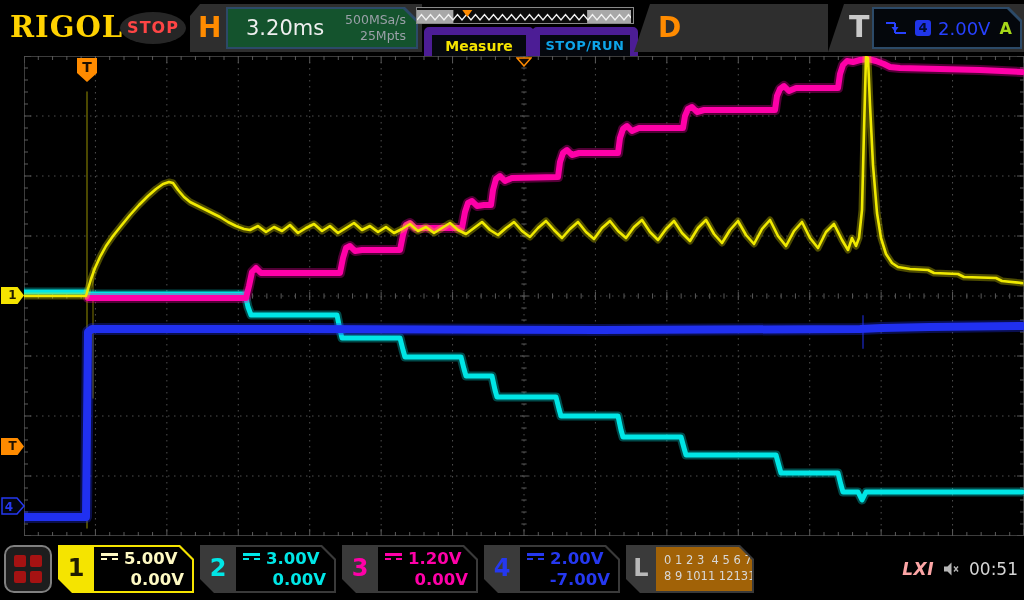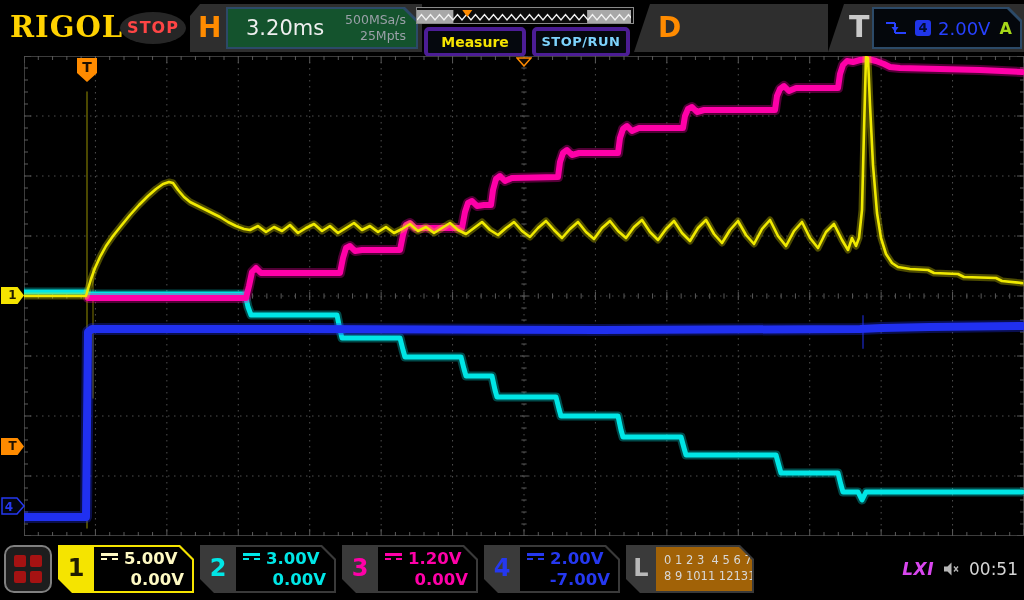--- a/index.html
+++ b/index.html
@@ -24,7 +24,7 @@
   #h-timebase{left:18px;top:0;font-size:21px;color:#efefef;line-height:38px;}
   #h-rates{right:10px;top:3px;text-align:right;font-size:12.5px;color:#9aa0a8;line-height:16px;}
   #preview{left:416px;top:7px;width:216px;height:15px;border:1px solid #8a8a8a;background:#0b0b0b;}
-  .toolbtn{border:4px solid #4c1d95;border-radius:5px;background:#05080e;text-align:center;font-weight:bold;}
+  .toolbtn{border:8px solid #4c1d95;border-radius:5px;background:#05080e;text-align:center;font-weight:bold;}
   #measure-btn{left:424px;top:27px;width:94px;height:22px;color:#f5e400;font-size:14px;line-height:22px;}
   #stoprun-btn{left:532px;top:27px;width:90px;height:22px;color:#7dd3fc;font-size:13px;line-height:22px;letter-spacing:.5px;}
   #dgroup{left:634px;top:4px;width:194px;height:48px;clip-path:polygon(16px 0,100% 0,100% 100%,0 100%);}

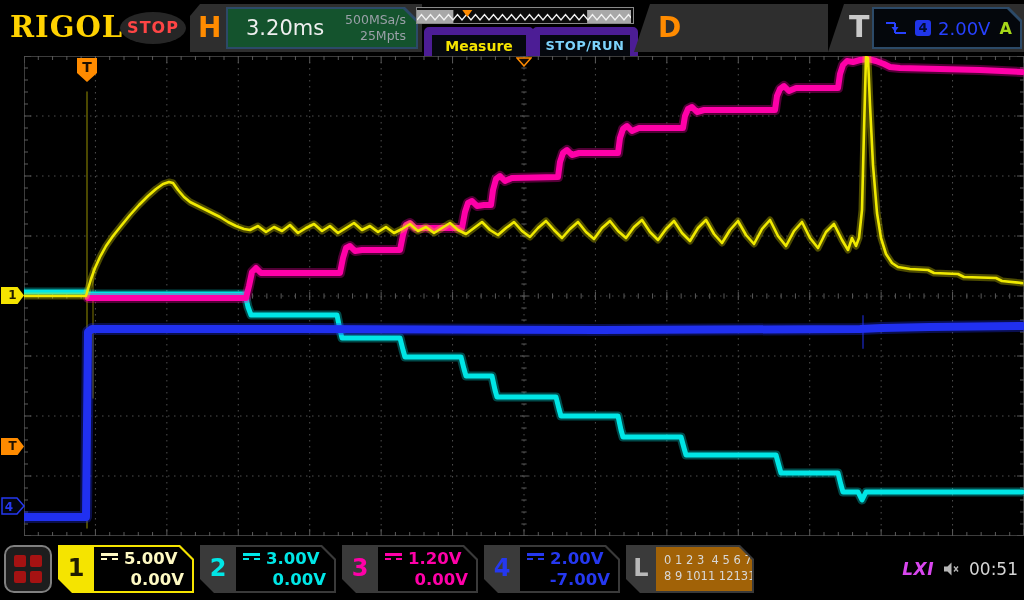--- a/index.html
+++ b/index.html
@@ -26,7 +26,7 @@
   #preview{left:416px;top:7px;width:216px;height:15px;border:1px solid #8a8a8a;background:#0b0b0b;}
   .toolbtn{border:8px solid #4c1d95;border-radius:5px;background:#05080e;text-align:center;font-weight:bold;}
   #measure-btn{left:424px;top:27px;width:94px;height:22px;color:#f5e400;font-size:14px;line-height:22px;}
-  #stoprun-btn{left:532px;top:27px;width:90px;height:22px;color:#7dd3fc;font-size:13px;line-height:22px;letter-spacing:.5px;}
+  #stoprun-btn{left:532px;top:27px;width:90px;height:22px;color:#0ea5e9;font-size:13px;line-height:22px;letter-spacing:.5px;}
   #dgroup{left:634px;top:4px;width:194px;height:48px;clip-path:polygon(16px 0,100% 0,100% 100%,0 100%);}
   #d-label{left:24px;top:7px;}
   #d-panel{left:40px;top:3px;width:150px;height:42px;}

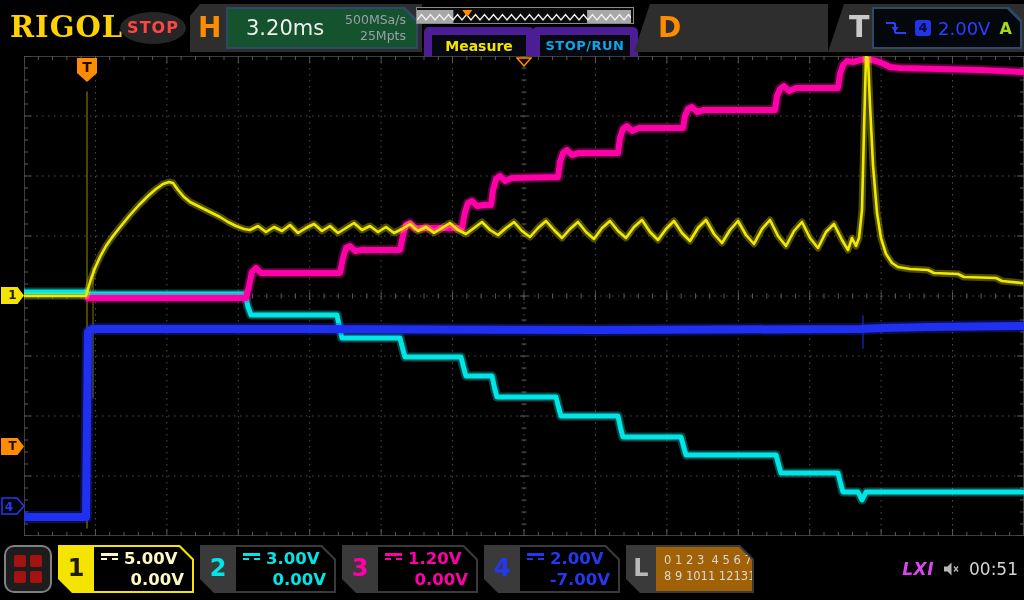--- a/index.html
+++ b/index.html
@@ -83,7 +83,7 @@
   #logic-badge .row{position:absolute;left:8px;color:#d8d8d8;font-size:11.5px;white-space:pre;}
   #logic-row1{top:6px;} #logic-row2{top:22px;}
   #status-right{position:absolute;right:6px;top:5px;height:48px;display:flex;align-items:center;gap:9px;}
-  #lxi{color:#d946ef;font-weight:bold;font-style:italic;font-size:17px;letter-spacing:.5px;}
+  #lxi{color:#fca5a5;font-weight:bold;font-style:italic;font-size:17px;letter-spacing:.5px;}
   #clock{color:#d5d5d5;font-size:17px;}
 </style>
 </head>

